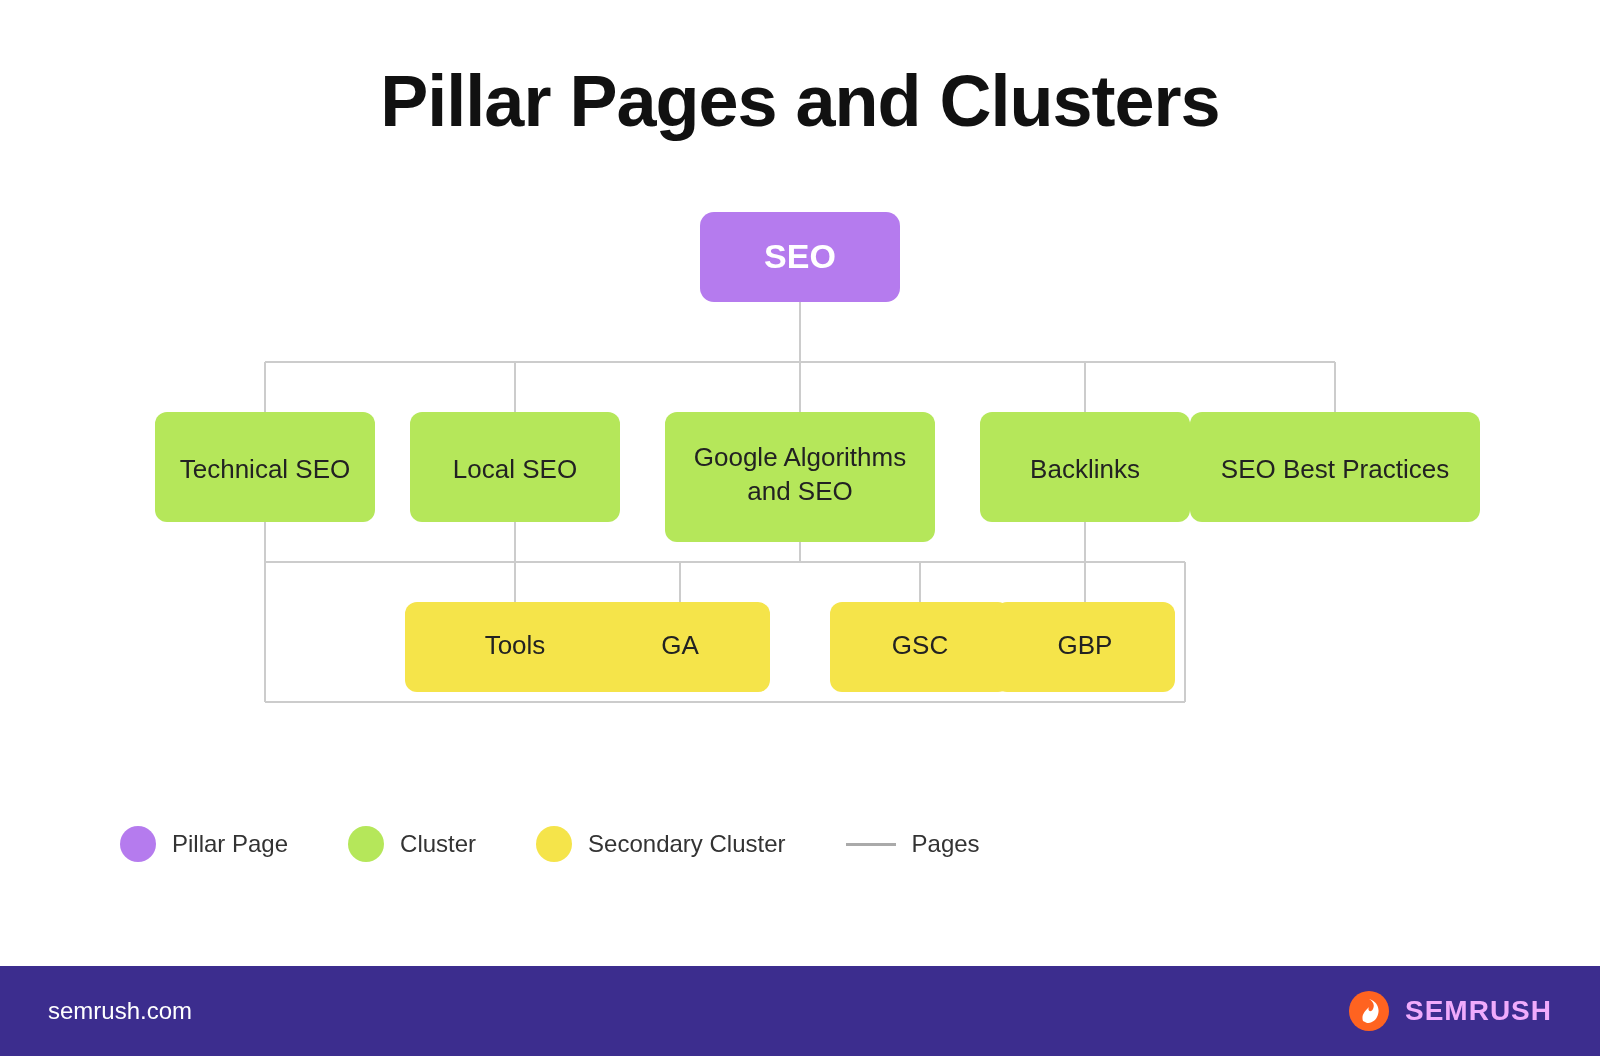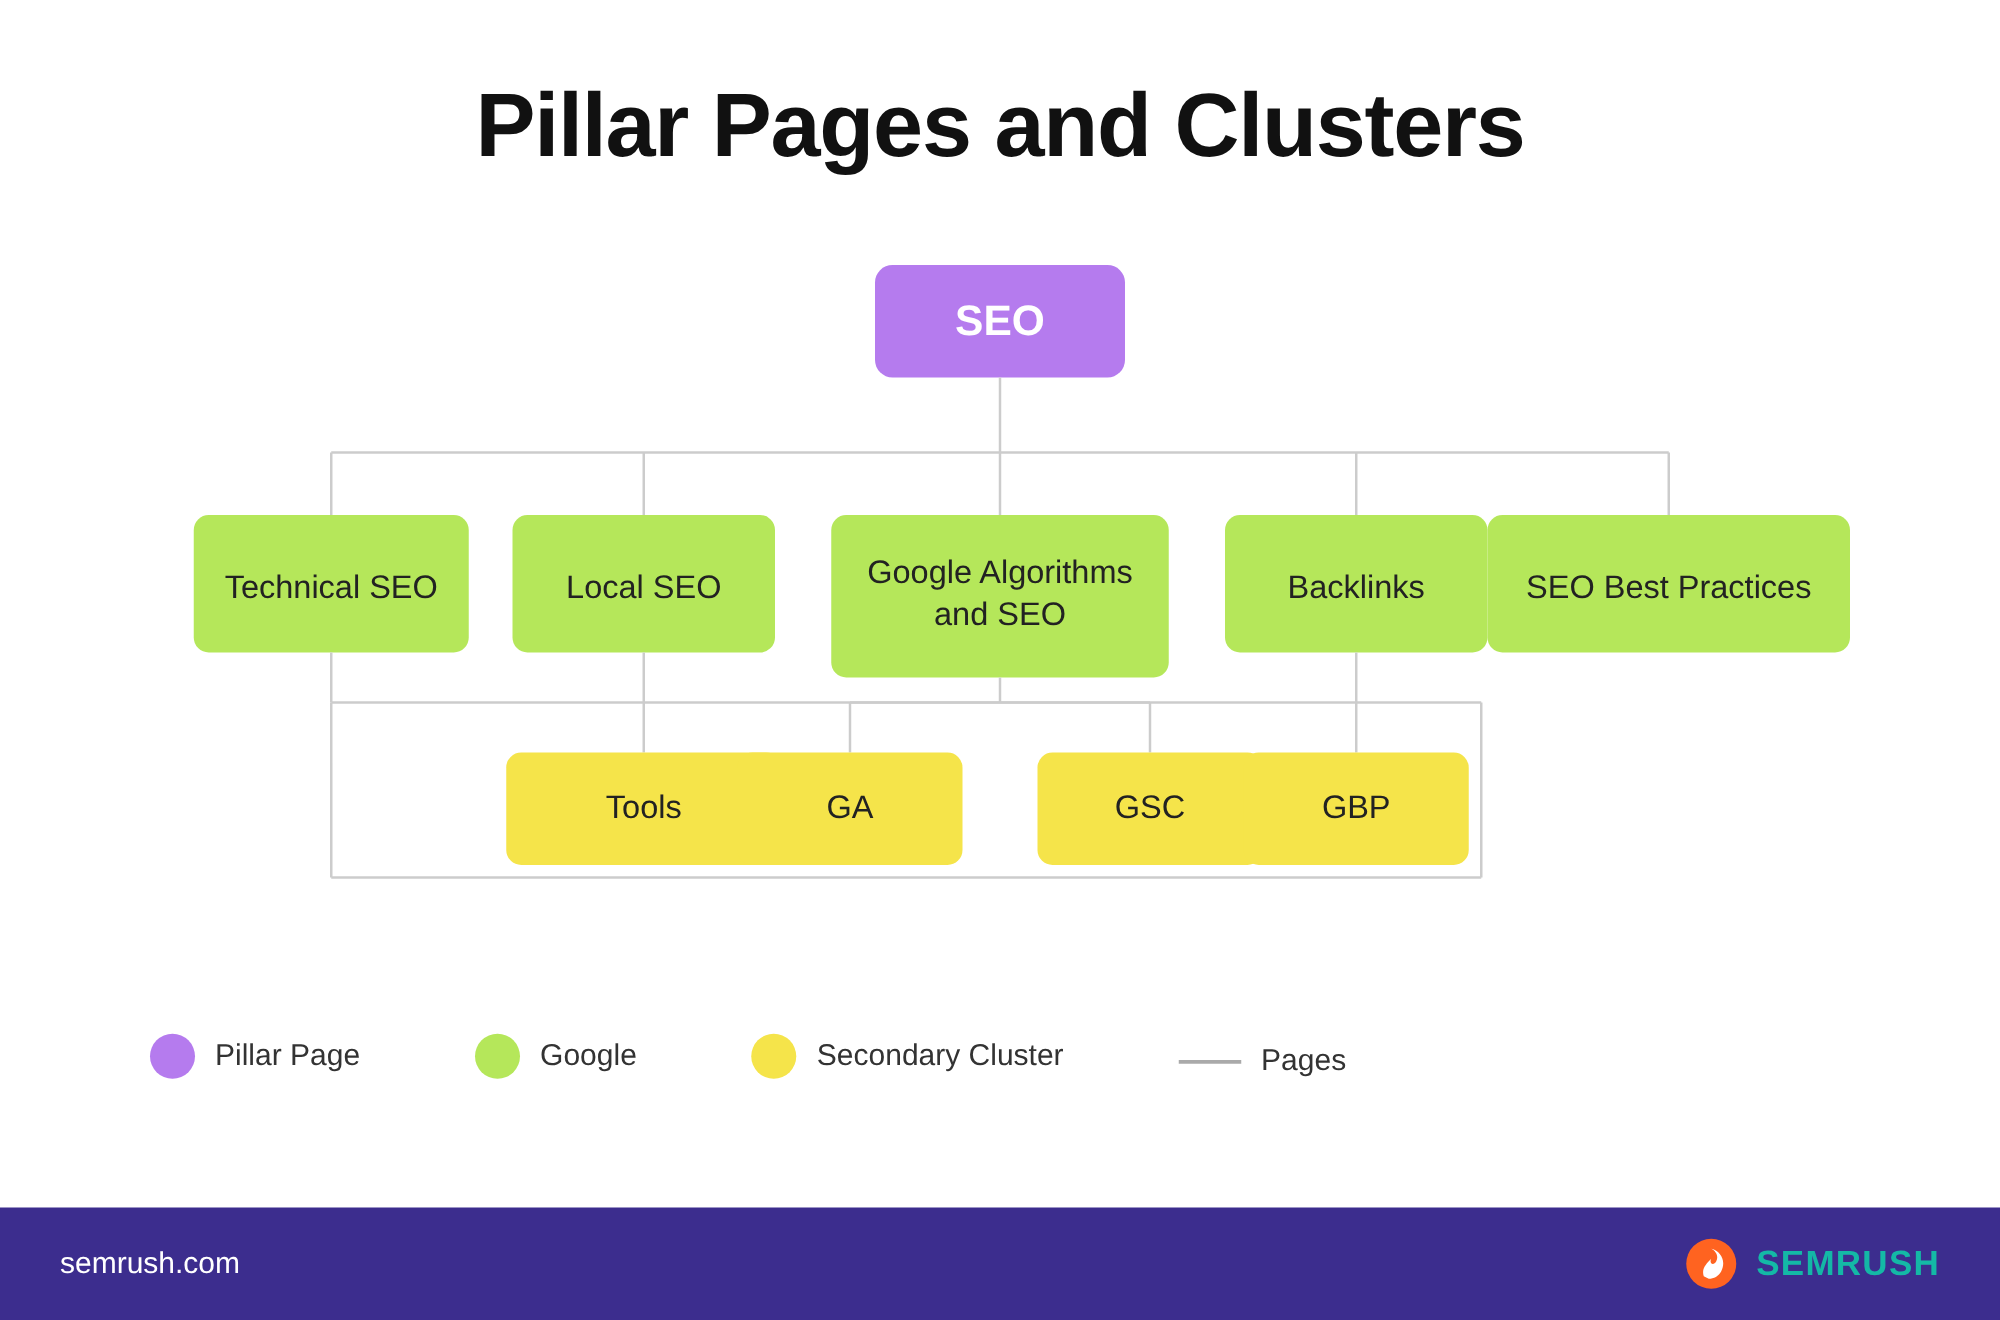--- a/index.html
+++ b/index.html
@@ -32,8 +32,8 @@
     
     .legend {
       display: flex;
-      align-items: flex-end;
-      gap: 92px;
+      align-items: center;
+      gap: 60px;
       margin-top: 60px;
       margin-left: 80px;
       align-self: flex-start;

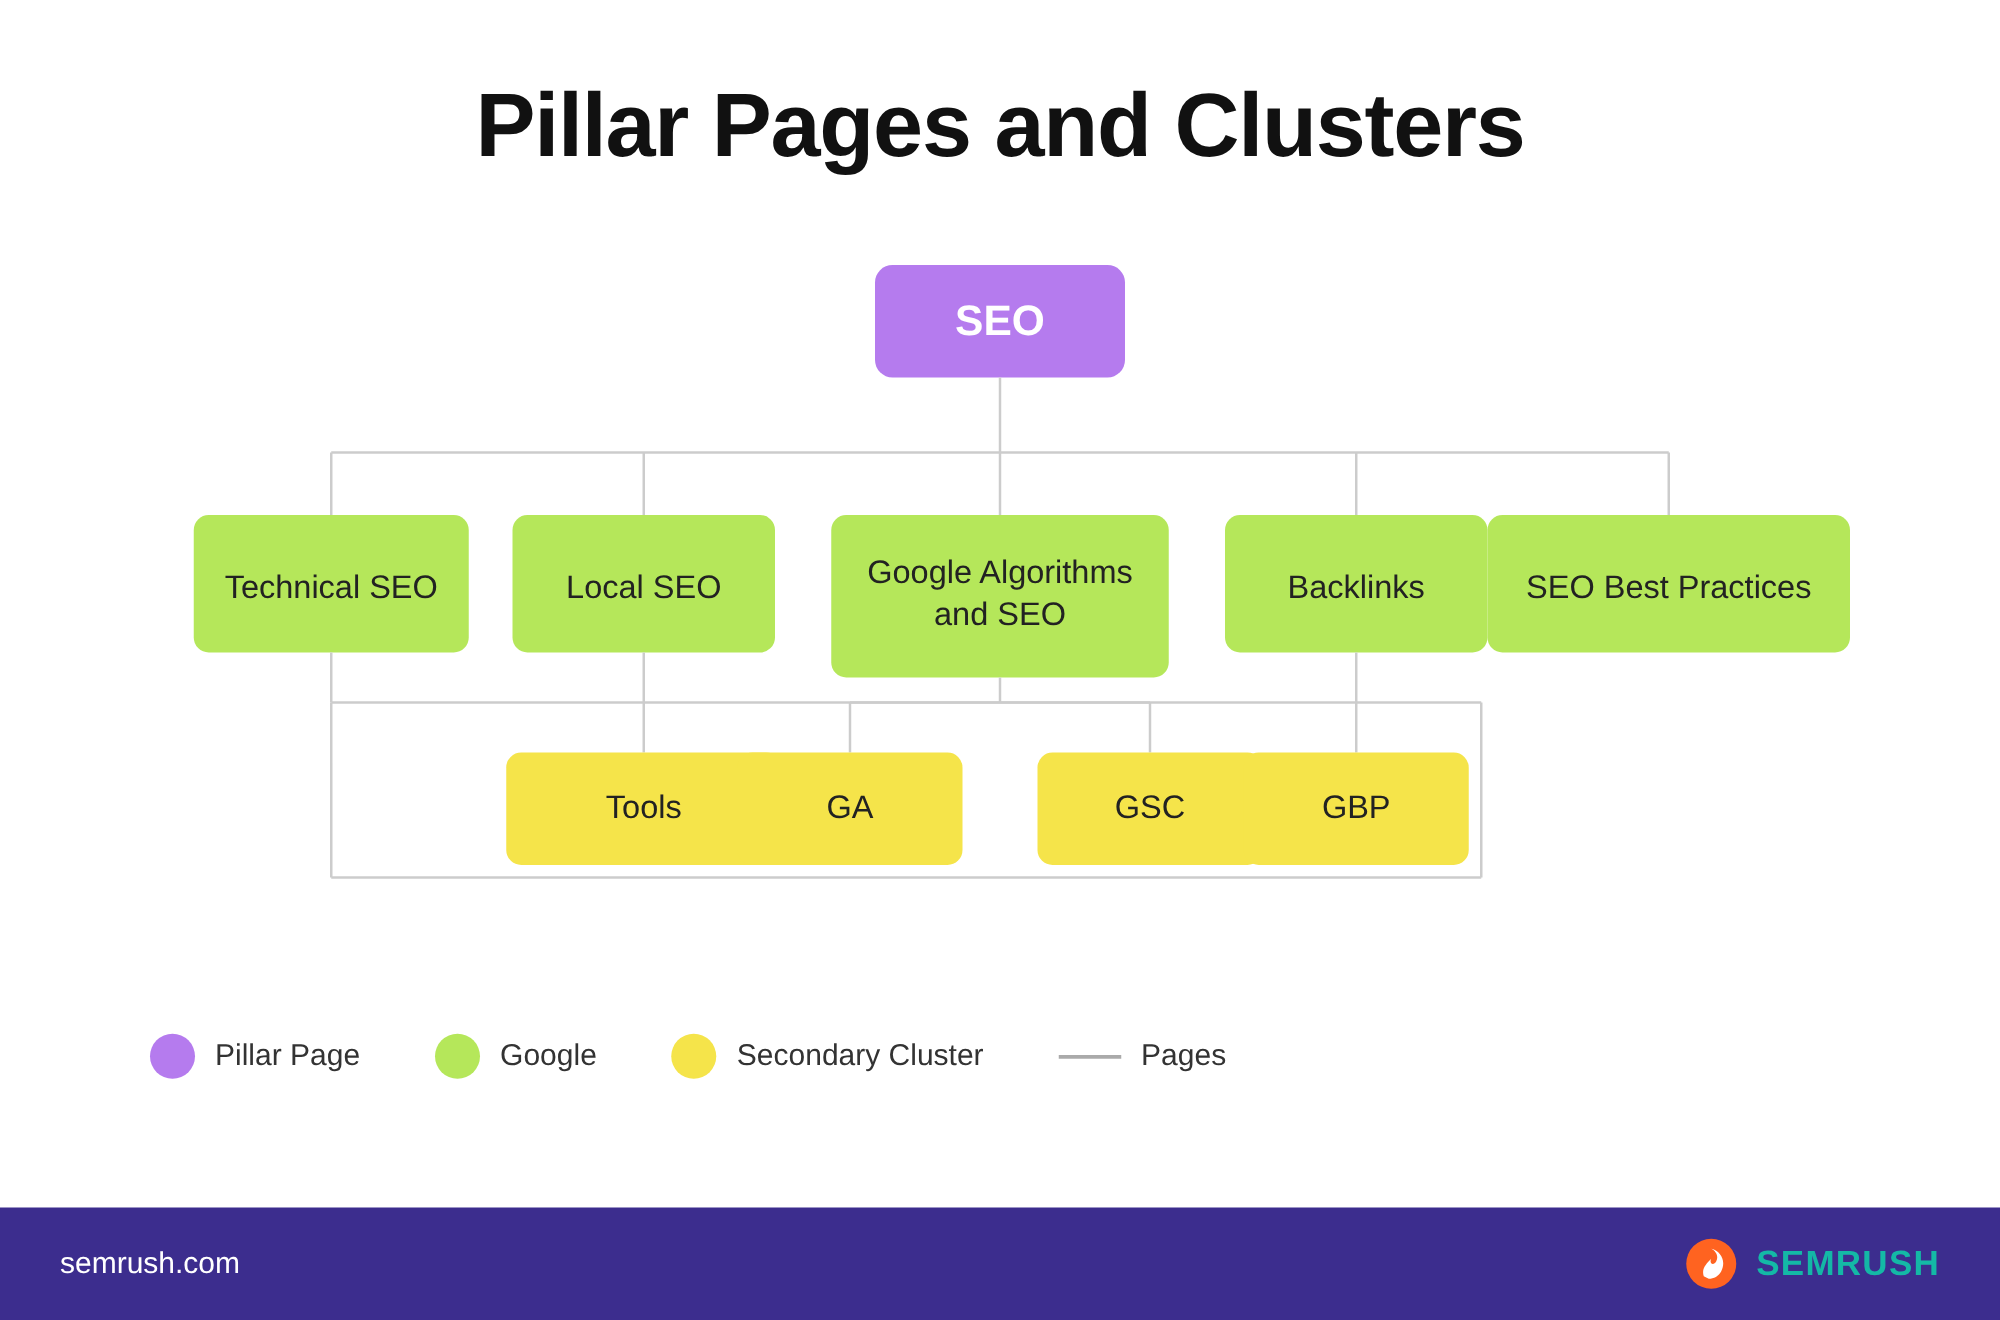--- a/index.html
+++ b/index.html
@@ -177,7 +177,7 @@
     </div>
     <div class="legend-item">
       <div class="legend-dot" style="background:#b5e75a;"></div>
-      <span>Google</span>
+      <span>Cluster</span>
     </div>
     <div class="legend-item">
       <div class="legend-dot" style="background:#f5e44a;"></div>

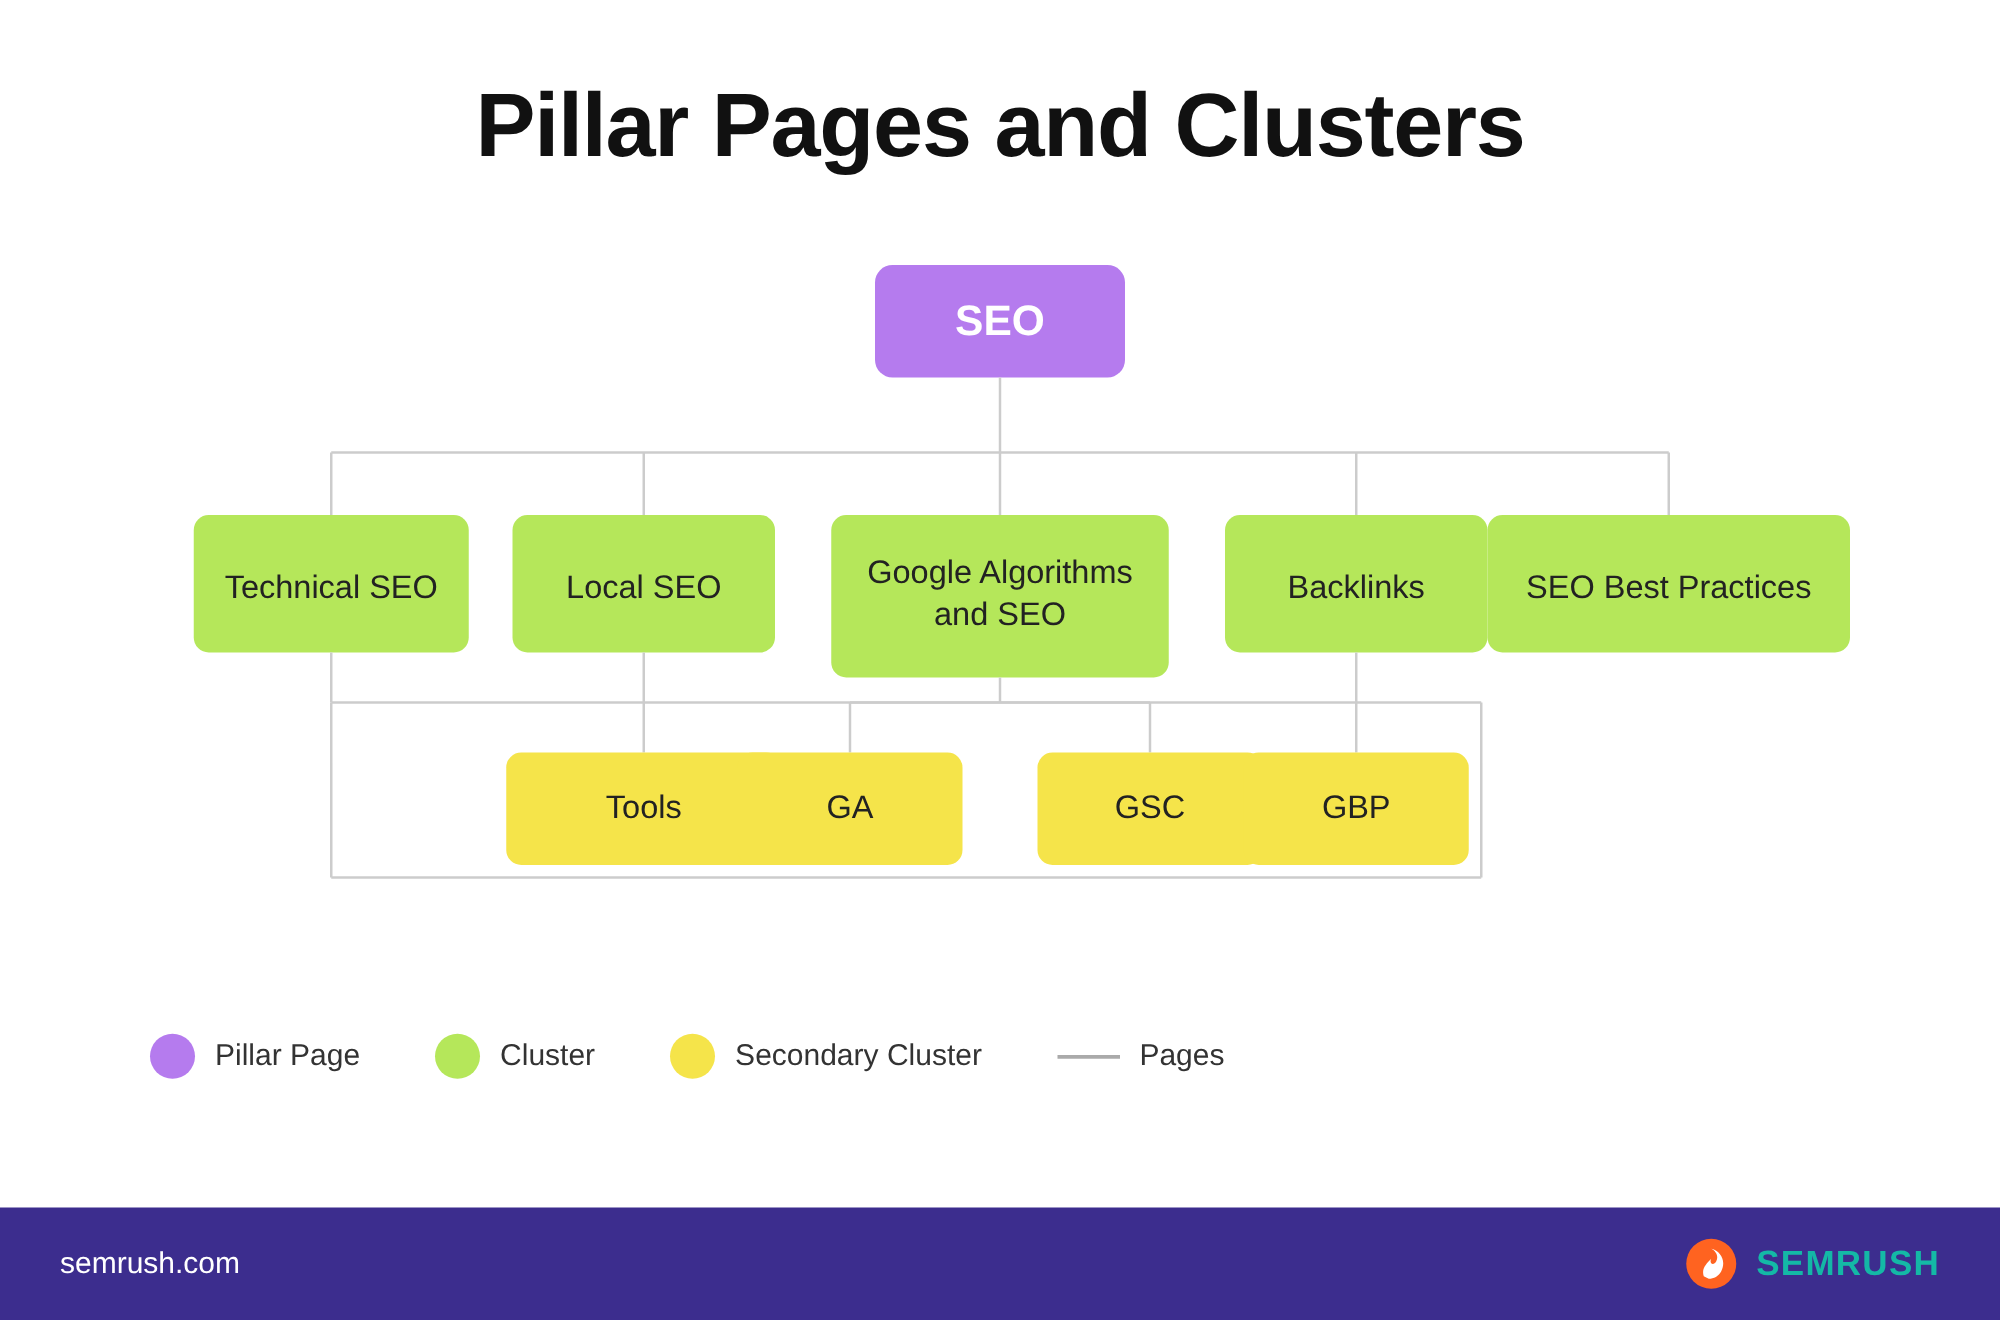--- a/index.html
+++ b/index.html
@@ -81,7 +81,7 @@
       display: flex;
       align-items: center;
       gap: 14px;
-      color: #14b8a6;
+      color: #f0abfc;
       font-size: 28px;
       font-weight: 900;
       letter-spacing: 1px;

